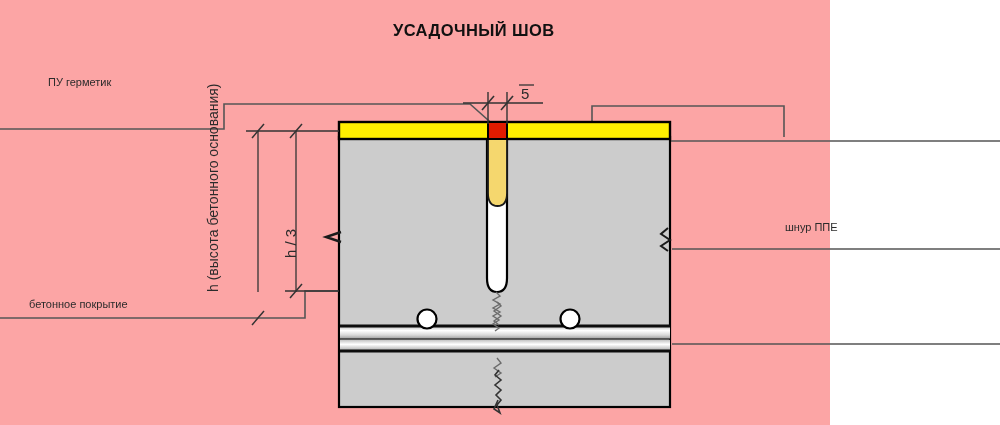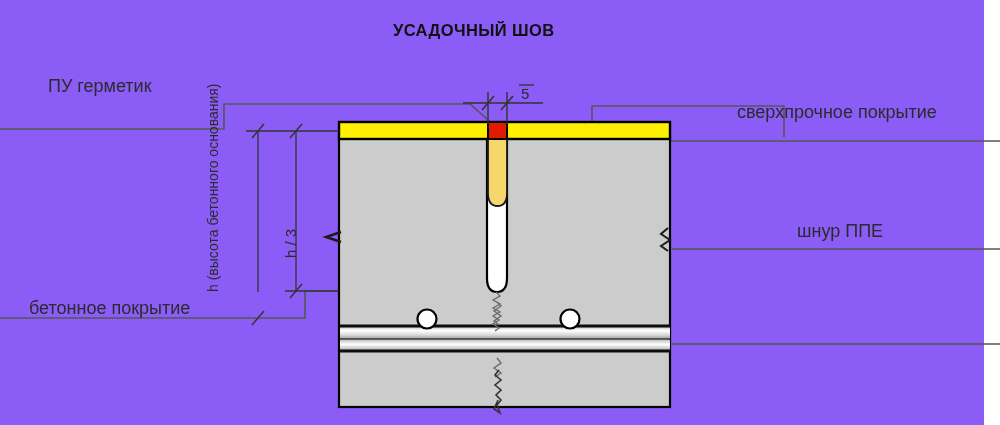--- a/index.html
+++ b/index.html
@@ -16,9 +16,9 @@
   }
   #stage {
     position: relative;
-    width: 984px;
+    width: 830px;
     height: 425px;
-    background: #8b5cf6;
+    background: #fca5a5;
   }
   svg.diagram {
     position: absolute;

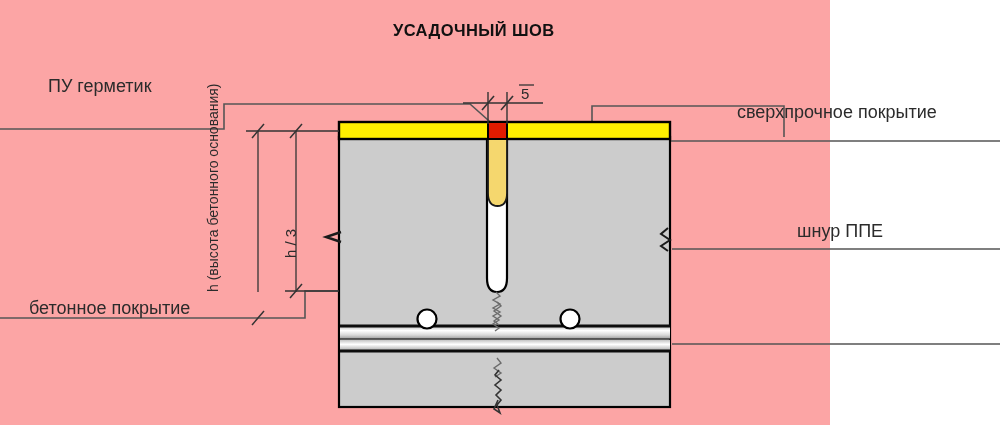--- a/index.html
+++ b/index.html
@@ -41,7 +41,7 @@
     letter-spacing: 0.4px;
   }
   .callout {
-    font-size: 18px;
+    font-size: 11px;
   }
   .dim-text {
     font-size: 14px;

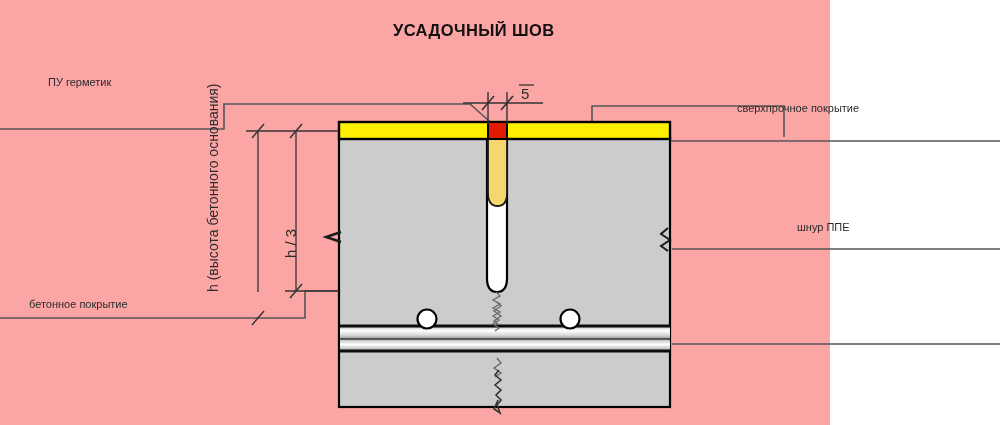--- a/index.html
+++ b/index.html
@@ -174,7 +174,6 @@
 
   <div class="lbl callout" style="left:29px; top:299px;">бетонное покрытие</div>
 
-  <div class="lbl callout" style="left:737px; top:103px;">сверхпрочное покрытие</div>
 
   <div class="lbl callout" style="left:785px; top:222px;margin-left:12px;">шнур ППЕ</div>
 

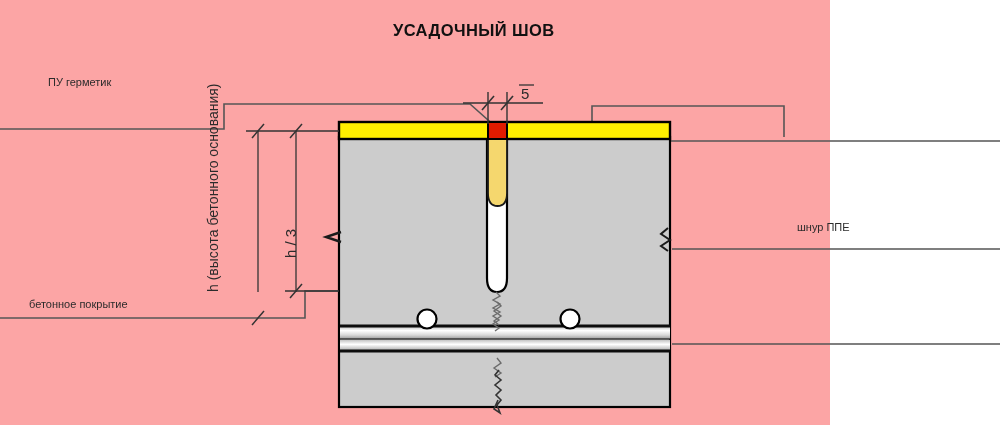--- a/index.html
+++ b/index.html
@@ -175,7 +175,7 @@
   <div class="lbl callout" style="left:29px; top:299px;">бетонное покрытие</div>
 
 
-  <div class="lbl callout" style="left:785px; top:222px;margin-left:12px;">шнур ППЕ</div>
+  <div class="lbl callout" style="left:785px; top:222px;">шнур ППЕ</div>
 
 
   <div class="lbl dim-text" style="left:521px; top:86px; font-size:15px;">5</div>

